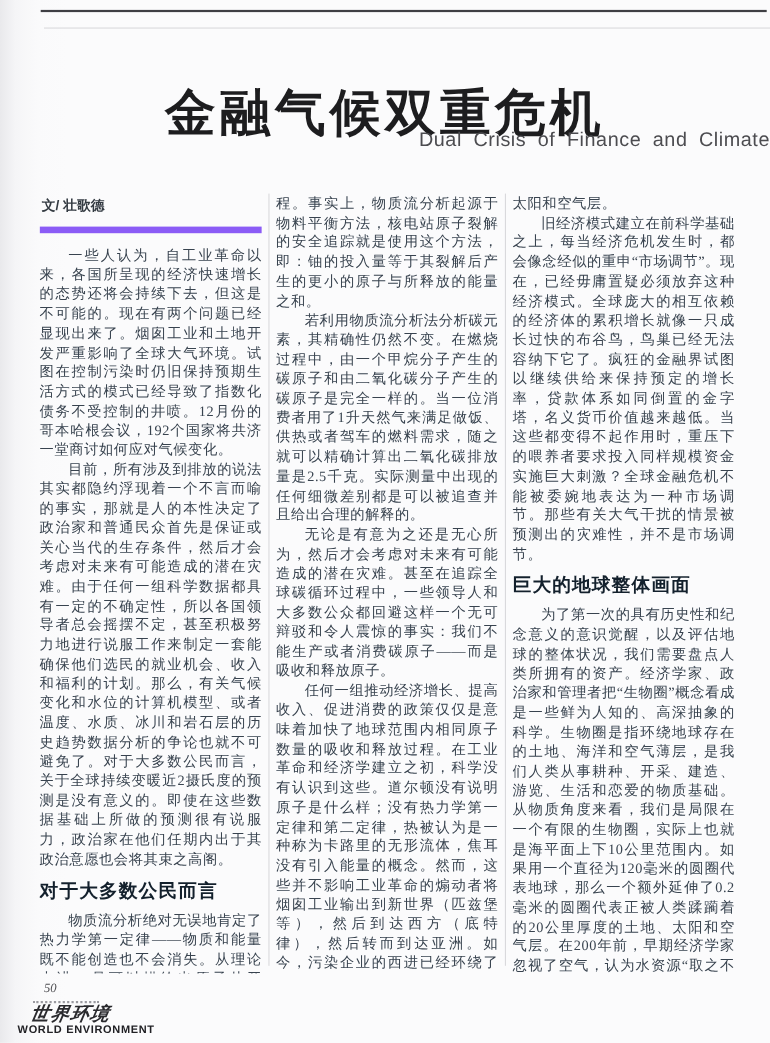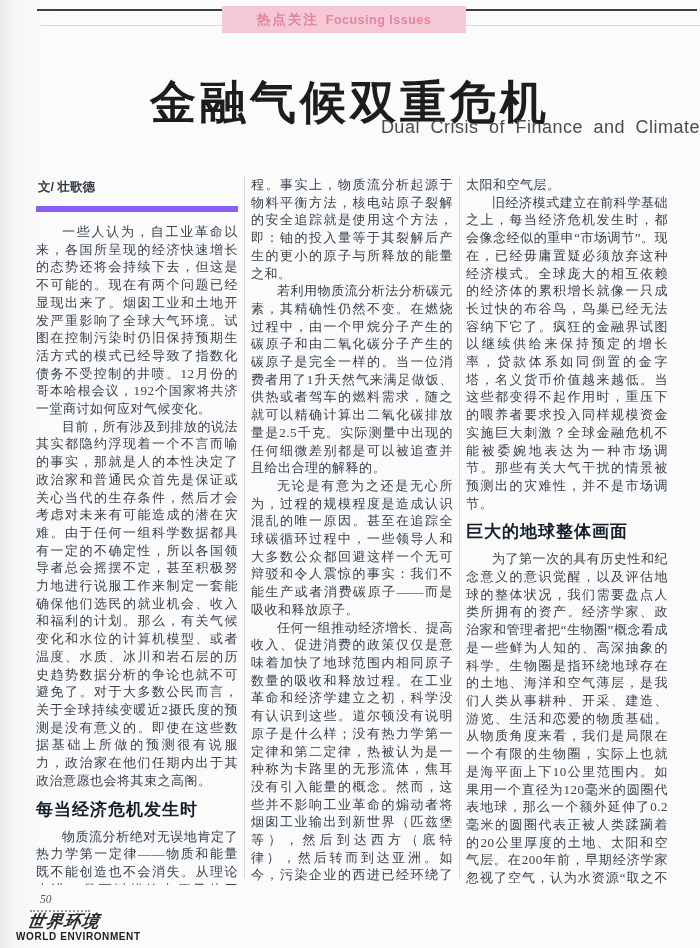--- a/index.html
+++ b/index.html
@@ -90,10 +90,6 @@
 
   <div class="top-rule"></div>
   <div class="header-underline"></div>
-  <div class="header-band">
-    <span class="tag-cn">热点关注</span>
-    <span class="tag-en">Focusing Issues</span>
-  </div>
 
   <h1 class="title">金融气候双重危机</h1>
   <div class="subtitle">Dual Crisis of Finance and Climate</div>

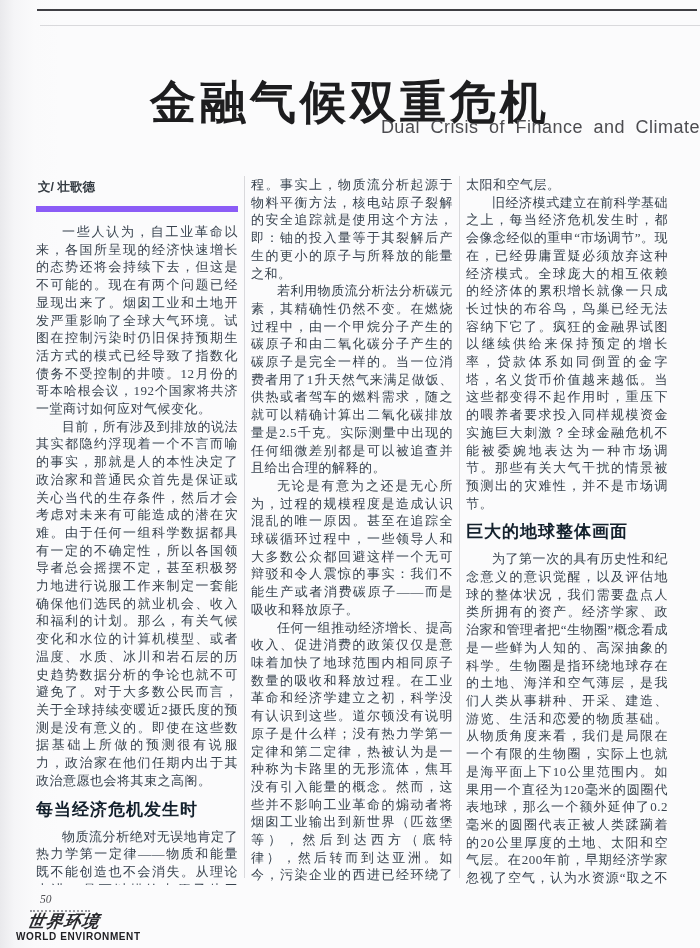--- a/index.html
+++ b/index.html
@@ -111,7 +111,7 @@
     <div class="col">
       <p>程。事实上，物质流分析起源于物料平衡方法，核电站原子裂解的安全追踪就是使用这个方法，即：铀的投入量等于其裂解后产生的更小的原子与所释放的能量之和。</p>
       <p class="indent">若利用物质流分析法分析碳元素，其精确性仍然不变。在燃烧过程中，由一个甲烷分子产生的碳原子和由二氧化碳分子产生的碳原子是完全一样的。当一位消费者用了1升天然气来满足做饭、供热或者驾车的燃料需求，随之就可以精确计算出二氧化碳排放量是2.5千克。实际测量中出现的任何细微差别都是可以被追查并且给出合理的解释的。</p>
-      <p class="indent">无论是有意为之还是无心所为，过程的规模程度是造成认识混乱的唯一原因。甚至在追踪全球碳循环过程中，一些领导人和大多数公众都回避这样一个无可辩驳和令人震惊的事实：我们不能生产或者消费碳原子——而是吸收和释放原子。</p>
+      <p class="indent">无论是有意为之还是无心所为，然后才会考虑对未来有可能造成的潜在灾难。甚至在追踪全球碳循环过程中，一些领导人和大多数公众都回避这样一个无可辩驳和令人震惊的事实：我们不能生产或者消费碳原子——而是吸收和释放原子。</p>
       <p class="indent">任何一组推动经济增长、提高收入、促进消费的政策仅仅是意味着加快了地球范围内相同原子数量的吸收和释放过程。在工业革命和经济学建立之初，科学没有认识到这些。道尔顿没有说明原子是什么样；没有热力学第一定律和第二定律，热被认为是一种称为卡路里的无形流体，焦耳没有引入能量的概念。然而，这些并不影响工业革命的煽动者将烟囱工业输出到新世界（匹兹堡等），然后到达西方（底特律），然后转而到达亚洲。如今，污染企业的西进已经环绕了地球一周，必须要在哥本哈根寻求到解决之路了。我们已经建造一个令地球环境窒息的全球经济体，现在必</p>
     </div>
 

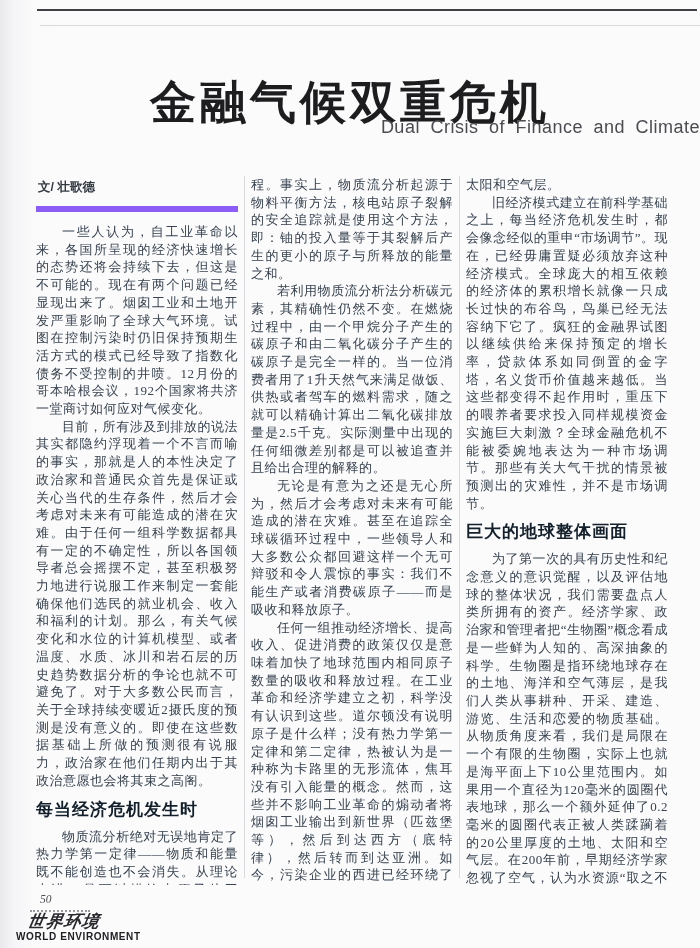--- a/index.html
+++ b/index.html
@@ -104,7 +104,7 @@
       </div>
       <p class="indent">一些人认为，自工业革命以来，各国所呈现的经济快速增长的态势还将会持续下去，但这是不可能的。现在有两个问题已经显现出来了。烟囱工业和土地开发严重影响了全球大气环境。试图在控制污染时仍旧保持预期生活方式的模式已经导致了指数化债务不受控制的井喷。12月份的哥本哈根会议，192个国家将共济一堂商讨如何应对气候变化。</p>
       <p class="indent">目前，所有涉及到排放的说法其实都隐约浮现着一个不言而喻的事实，那就是人的本性决定了政治家和普通民众首先是保证或关心当代的生存条件，然后才会考虑对未来有可能造成的潜在灾难。由于任何一组科学数据都具有一定的不确定性，所以各国领导者总会摇摆不定，甚至积极努力地进行说服工作来制定一套能确保他们选民的就业机会、收入和福利的计划。那么，有关气候变化和水位的计算机模型、或者温度、水质、冰川和岩石层的历史趋势数据分析的争论也就不可避免了。对于大多数公民而言，关于全球持续变暖近2摄氏度的预测是没有意义的。即使在这些数据基础上所做的预测很有说服力，政治家在他们任期内出于其政治意愿也会将其束之高阁。</p>
-      <h2>每当经济危机发生时</h2>
+      <h2>对于大多数公民而言</h2>
       <p class="indent">物质流分析绝对无误地肯定了热力学第一定律——物质和能量既不能创造也不会消失。从理论上讲，是可以描绘出原子从开采、加工、制造、销售、消费，然后循环利用或者成为固态、液态或者气态废弃物的整个过</p>
     </div>
 

